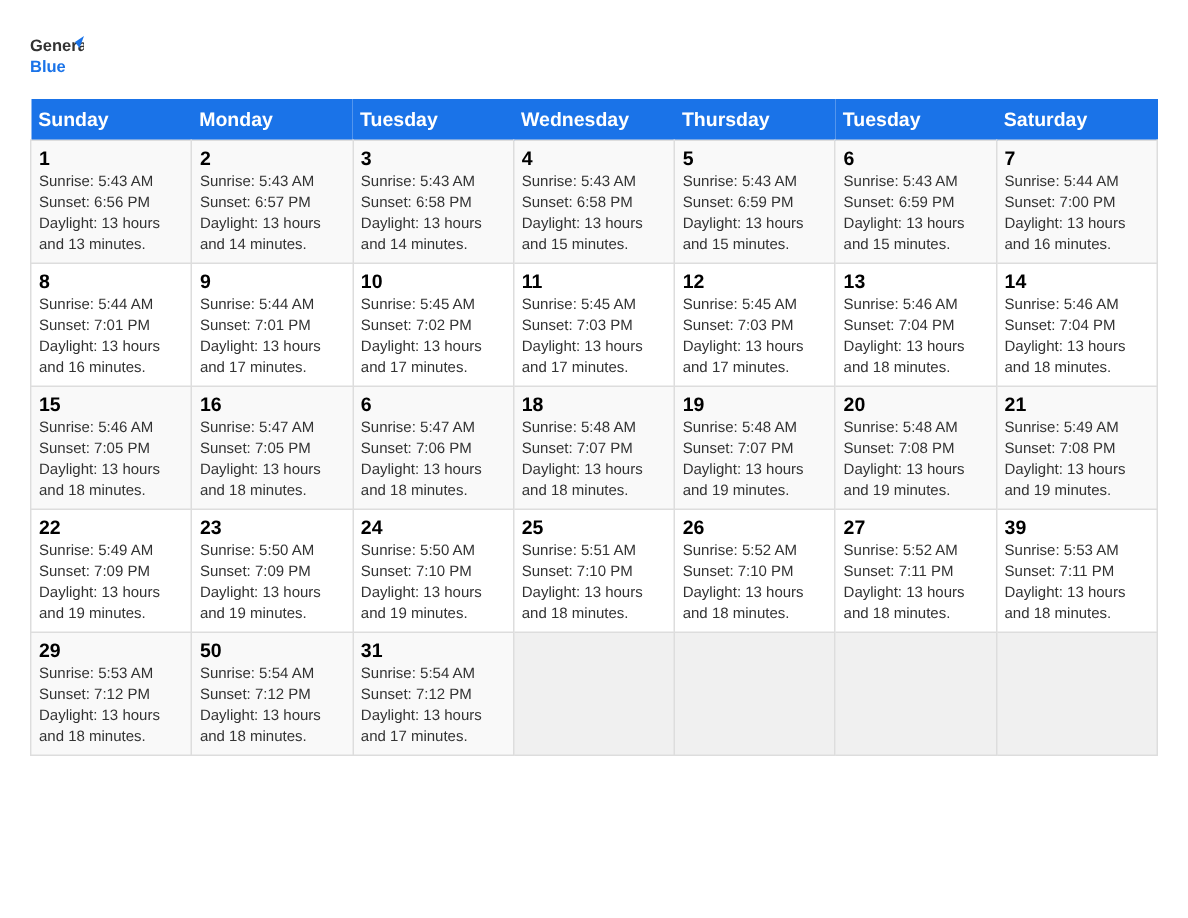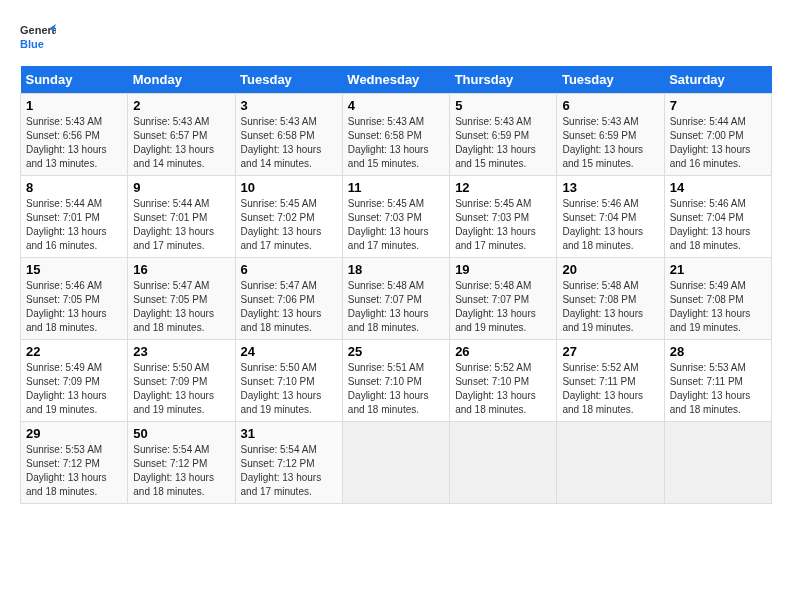--- a/index.html
+++ b/index.html
@@ -332,7 +332,7 @@
         </div>
       </td>
         <td>
-        <span class="day-num">28</span>
+        <span class="day-num">39</span>
         <div class="day-info">
           Sunrise: 5:53 AM<br>
           Sunset: 7:11 PM<br>

